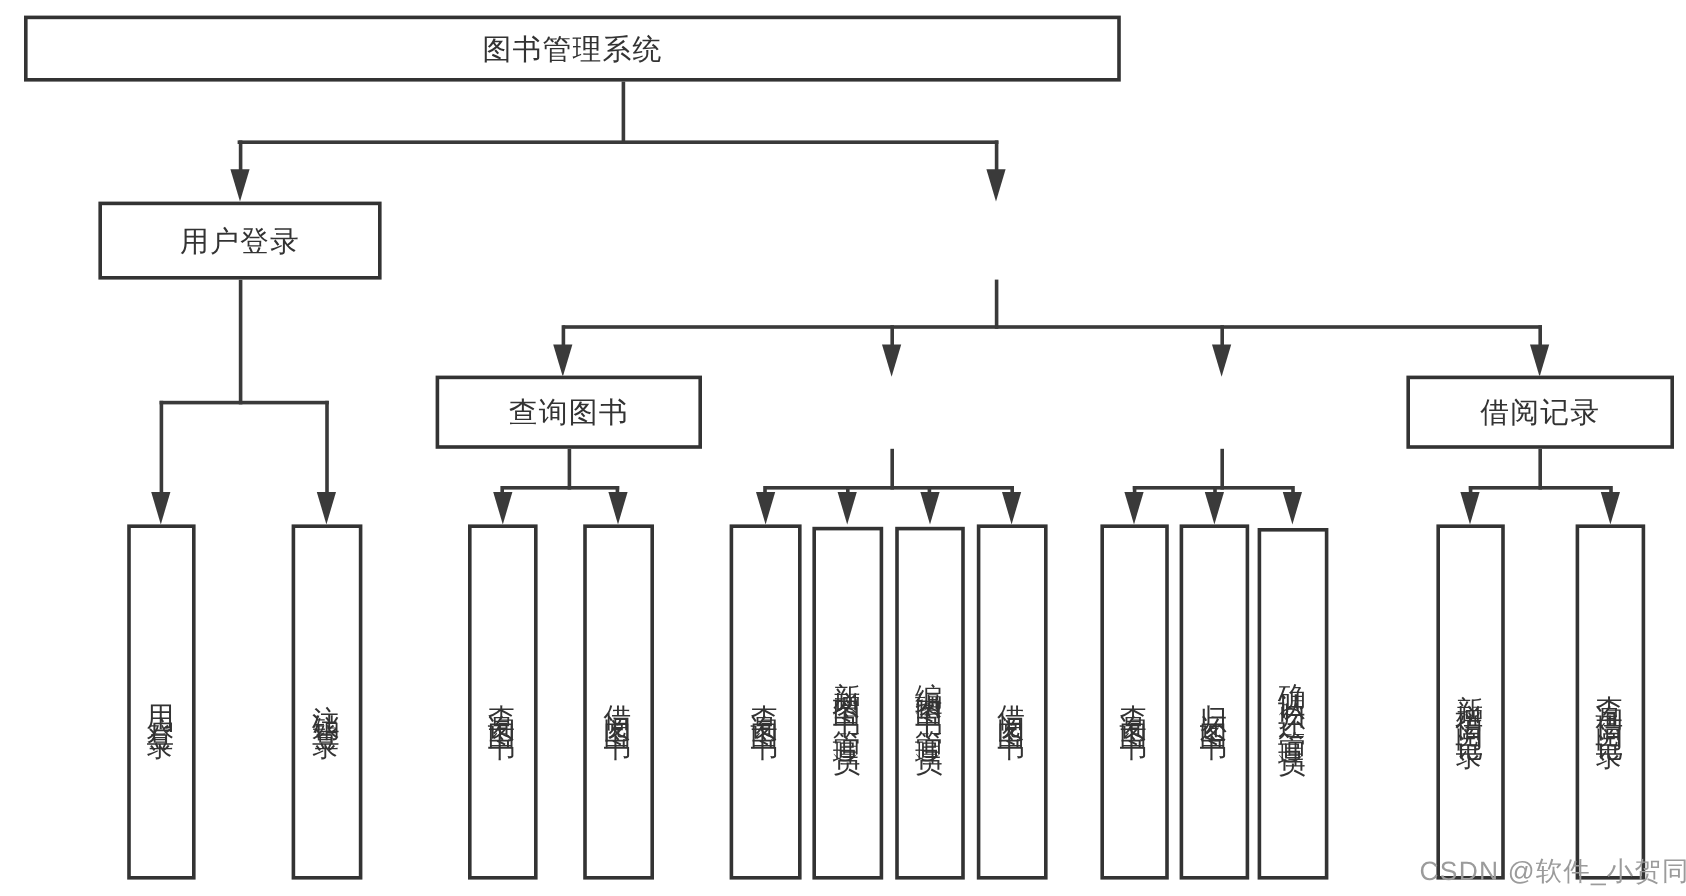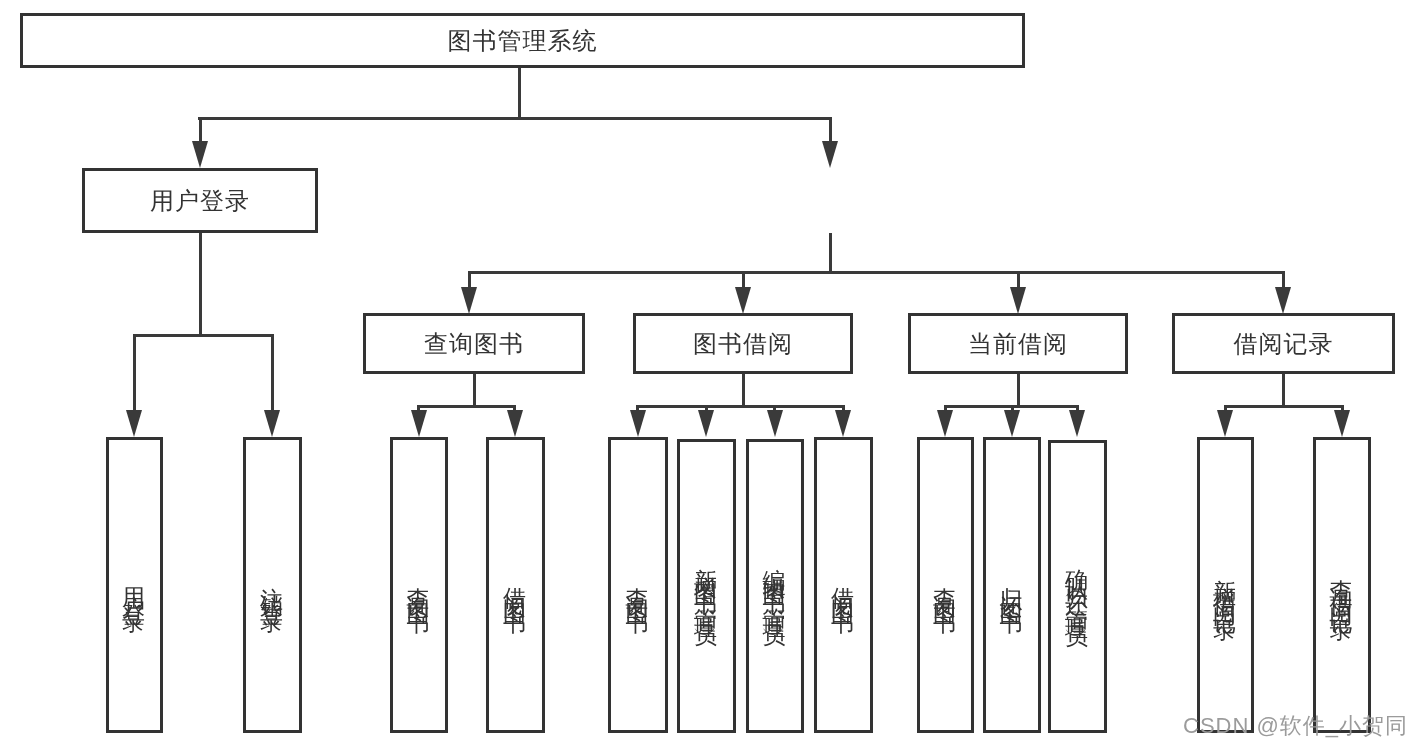--- a/index.html
+++ b/index.html
@@ -117,7 +117,7 @@
   <div class="vline" style="left:1341px;top:405px;height:12px;"></div>
   <div class="arrow" style="left:1334px;top:410px;"></div>
 
-  <div class="box" style="left:20px;top:13px;width:1005px;height:55px;text-align:center;">
+  <div class="box" style="left:20px;top:13px;width:914px;height:55px;text-align:center;">
     <span>图书管理系统</span>
   </div>
 

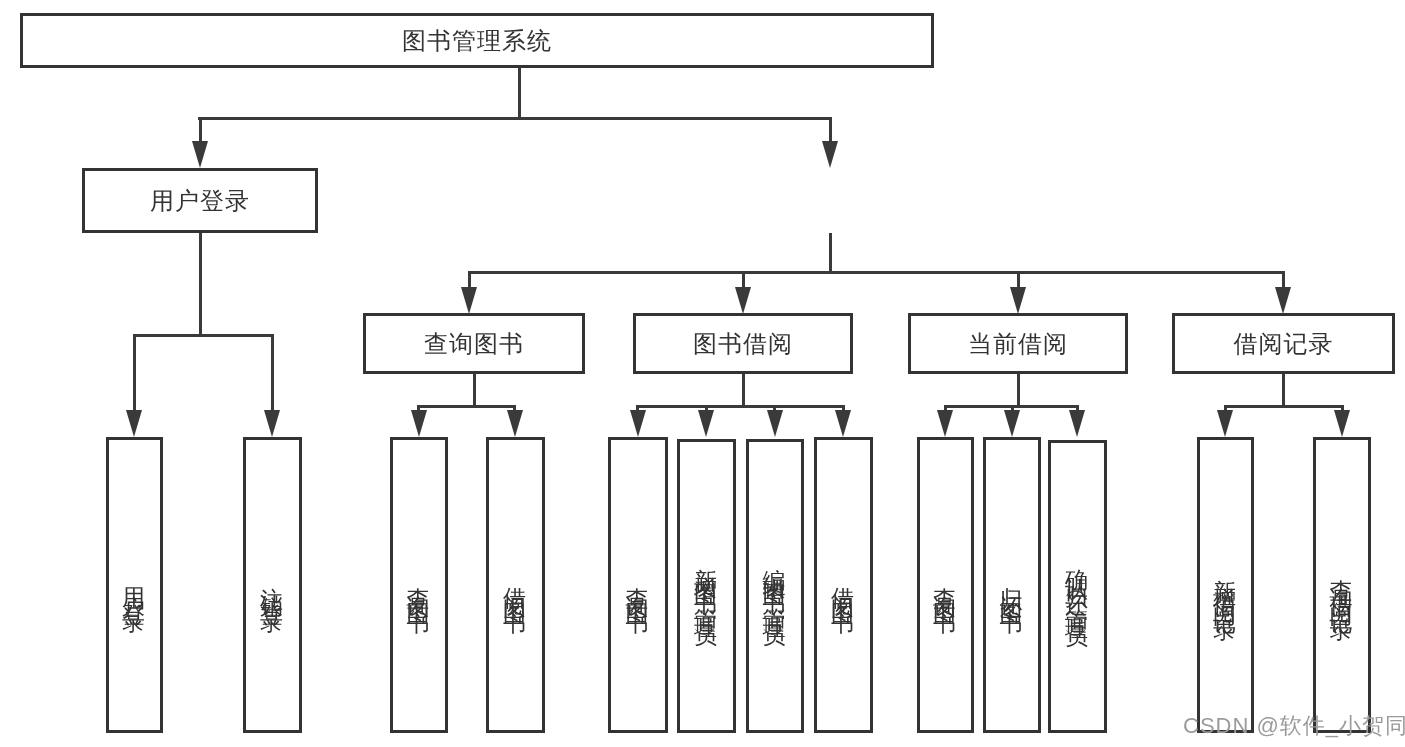--- a/index.html
+++ b/index.html
@@ -128,9 +128,6 @@
   <div class="box" style="left:363px;top:313px;width:222px;height:61px;">
     <span>查询图书</span>
   </div>
-  <div class="box" style="left:633px;top:313px;width:220px;height:61px;">
-    <span>图书借阅</span>
-  </div>
   <div class="box" style="left:908px;top:313px;width:220px;height:61px;">
     <span>当前借阅</span>
   </div>

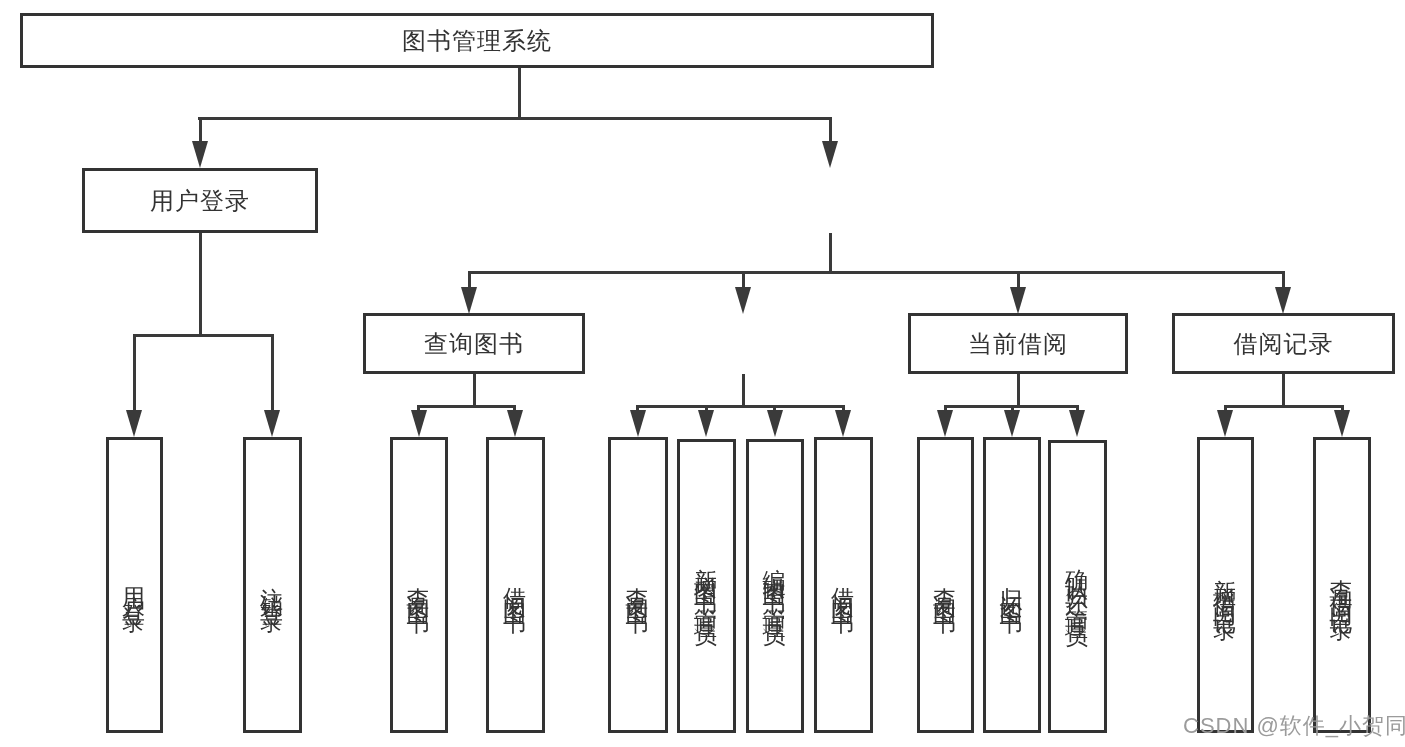--- a/index.html
+++ b/index.html
@@ -128,9 +128,6 @@
   <div class="box" style="left:363px;top:313px;width:222px;height:61px;">
     <span>查询图书</span>
   </div>
-  <div class="box" style="left:908px;top:313px;width:220px;height:61px;">
-    <span>当前借阅</span>
-  </div>
   <div class="box" style="left:1172px;top:313px;width:223px;height:61px;">
     <span>借阅记录</span>
   </div>

